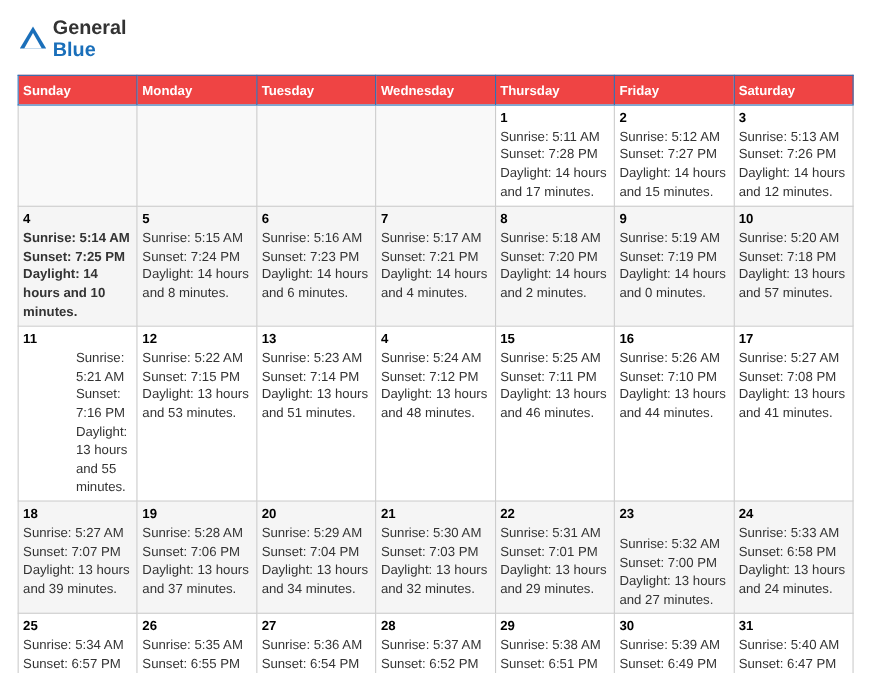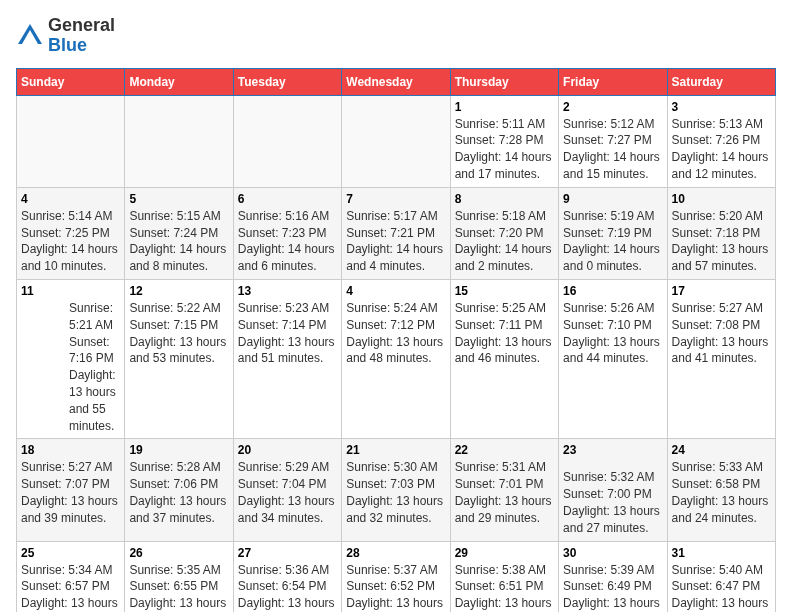--- a/index.html
+++ b/index.html
@@ -139,7 +139,7 @@
       <tr>
         <td>
           <div class="day-num">4</div>
-          <div class="day-info" style="white-space: pre-line;">Sunrise: 5:14 AM
+          <div class="day-info" style="white-space: pre-line; font-weight: bold;">Sunrise: 5:14 AM
 Sunset: 7:25 PM
 Daylight: 14 hours and 10 minutes.</div>
         </td>

